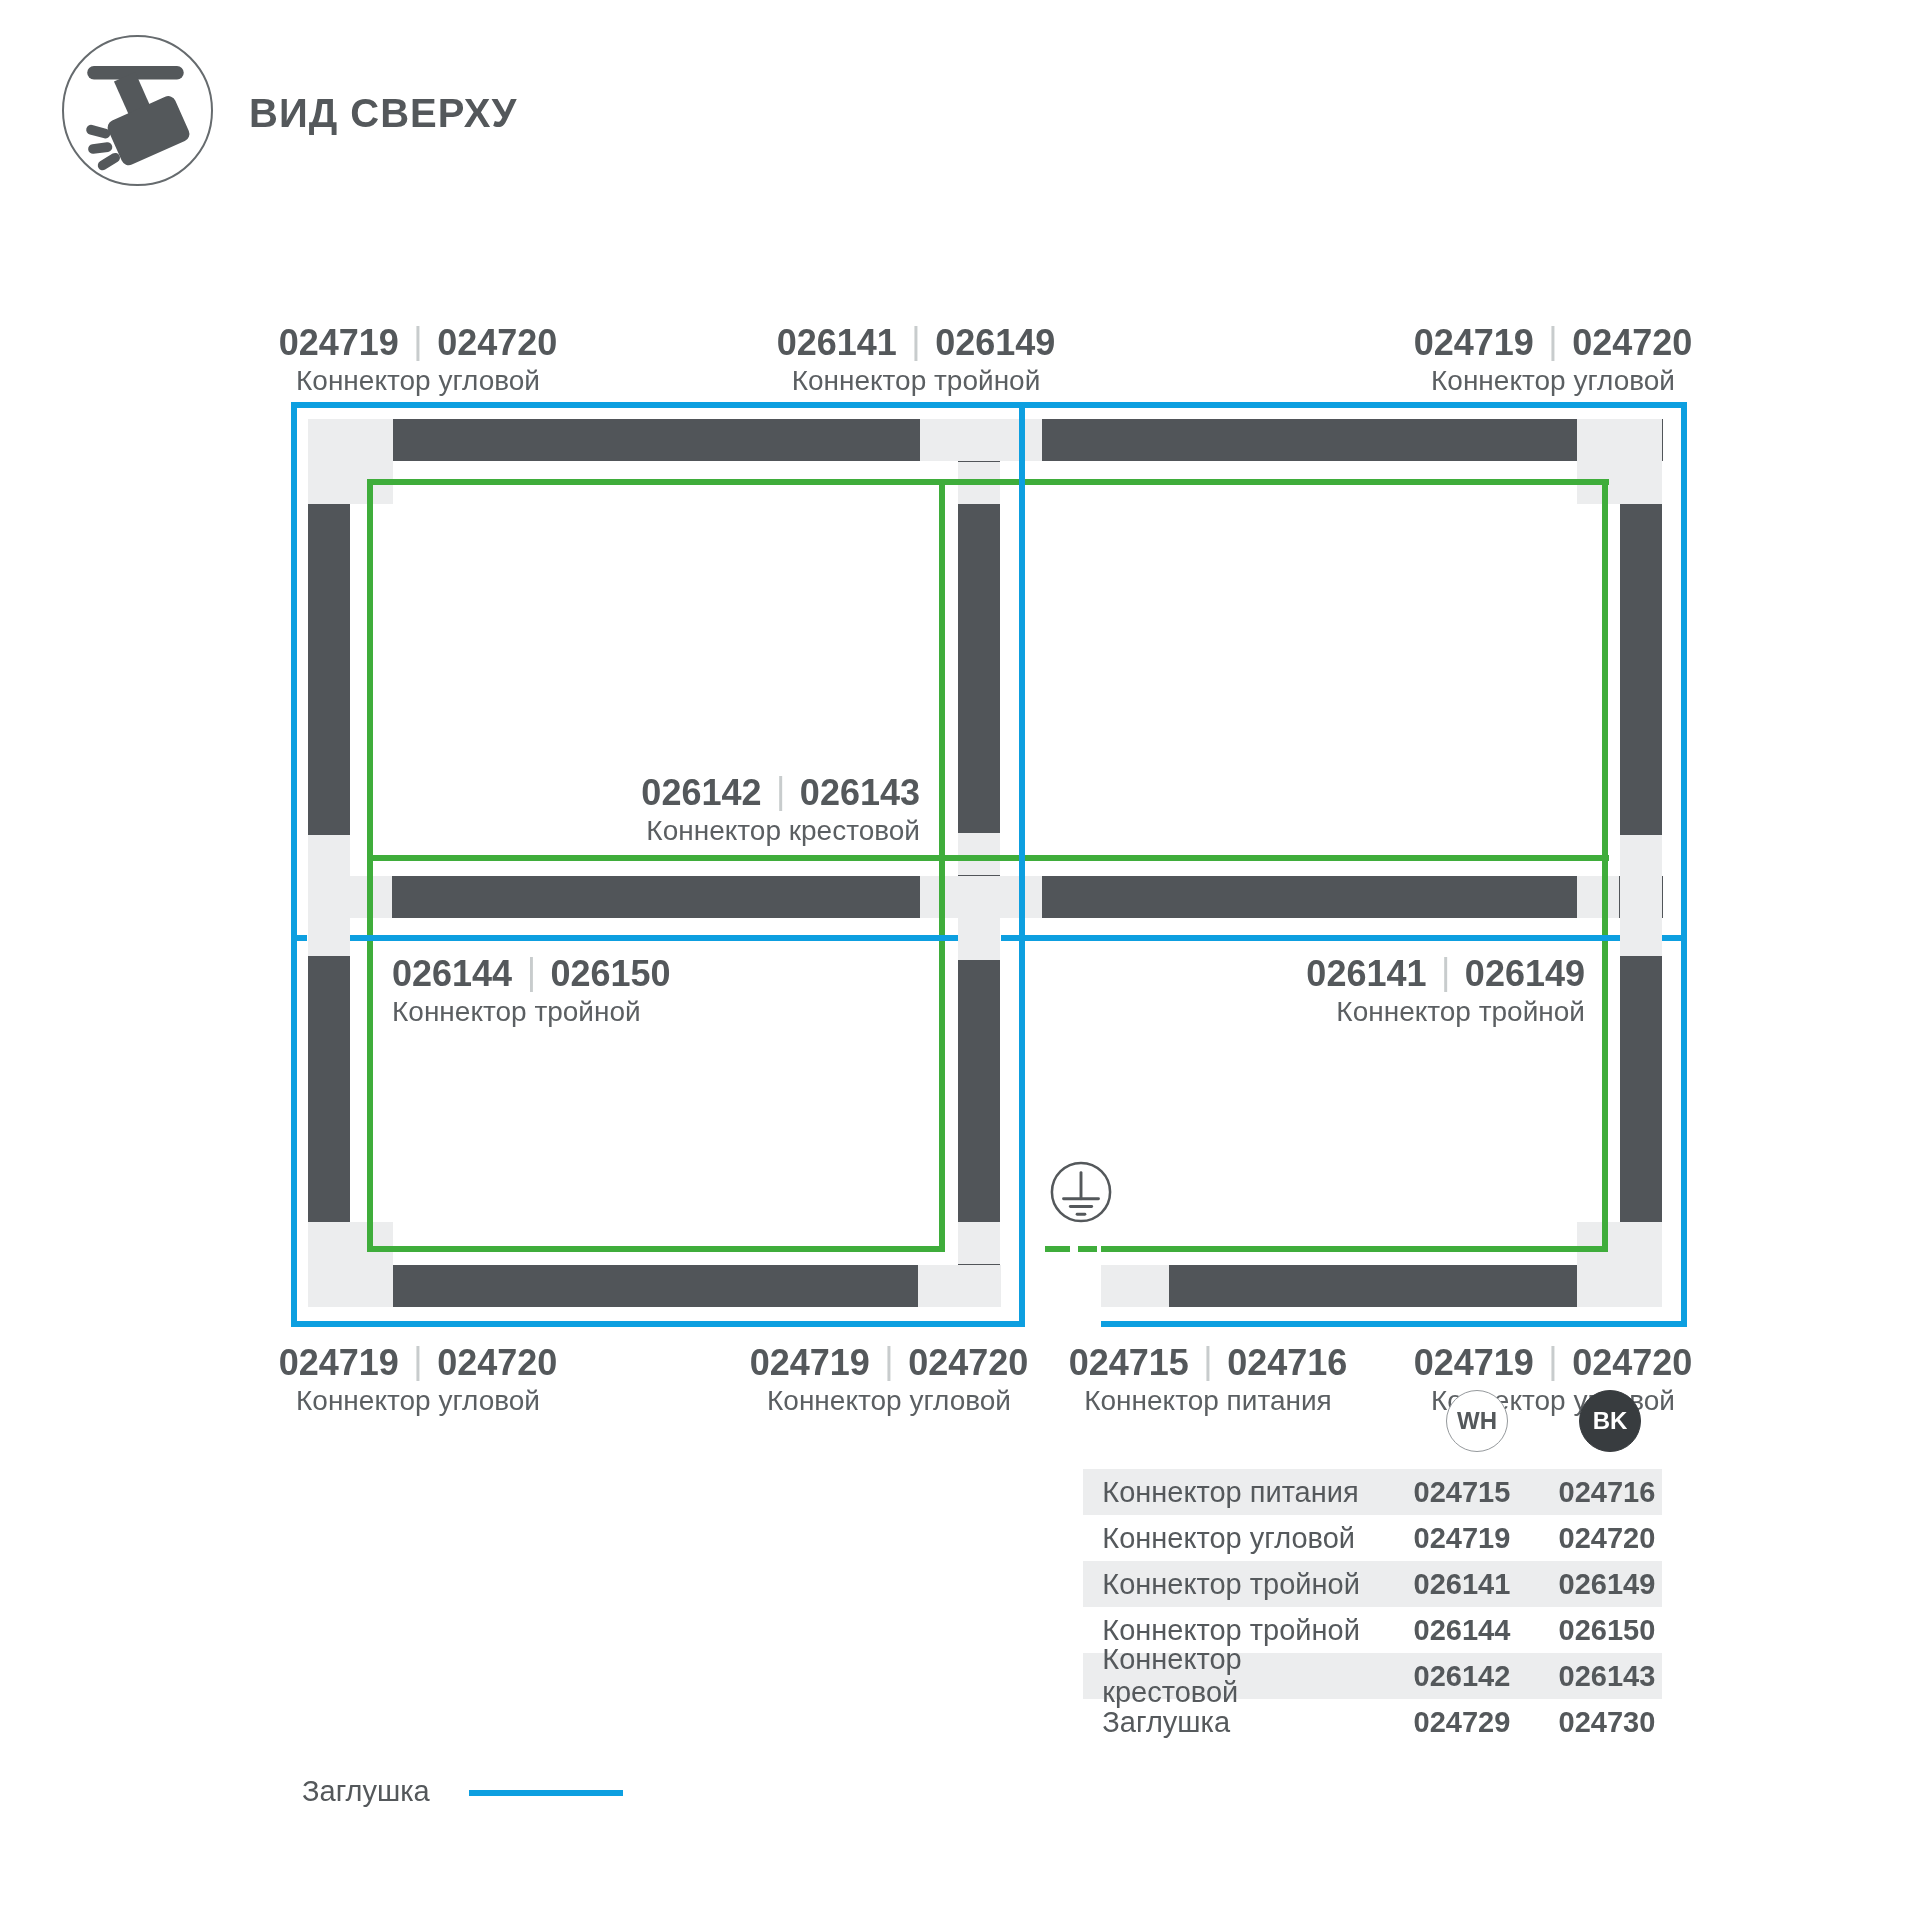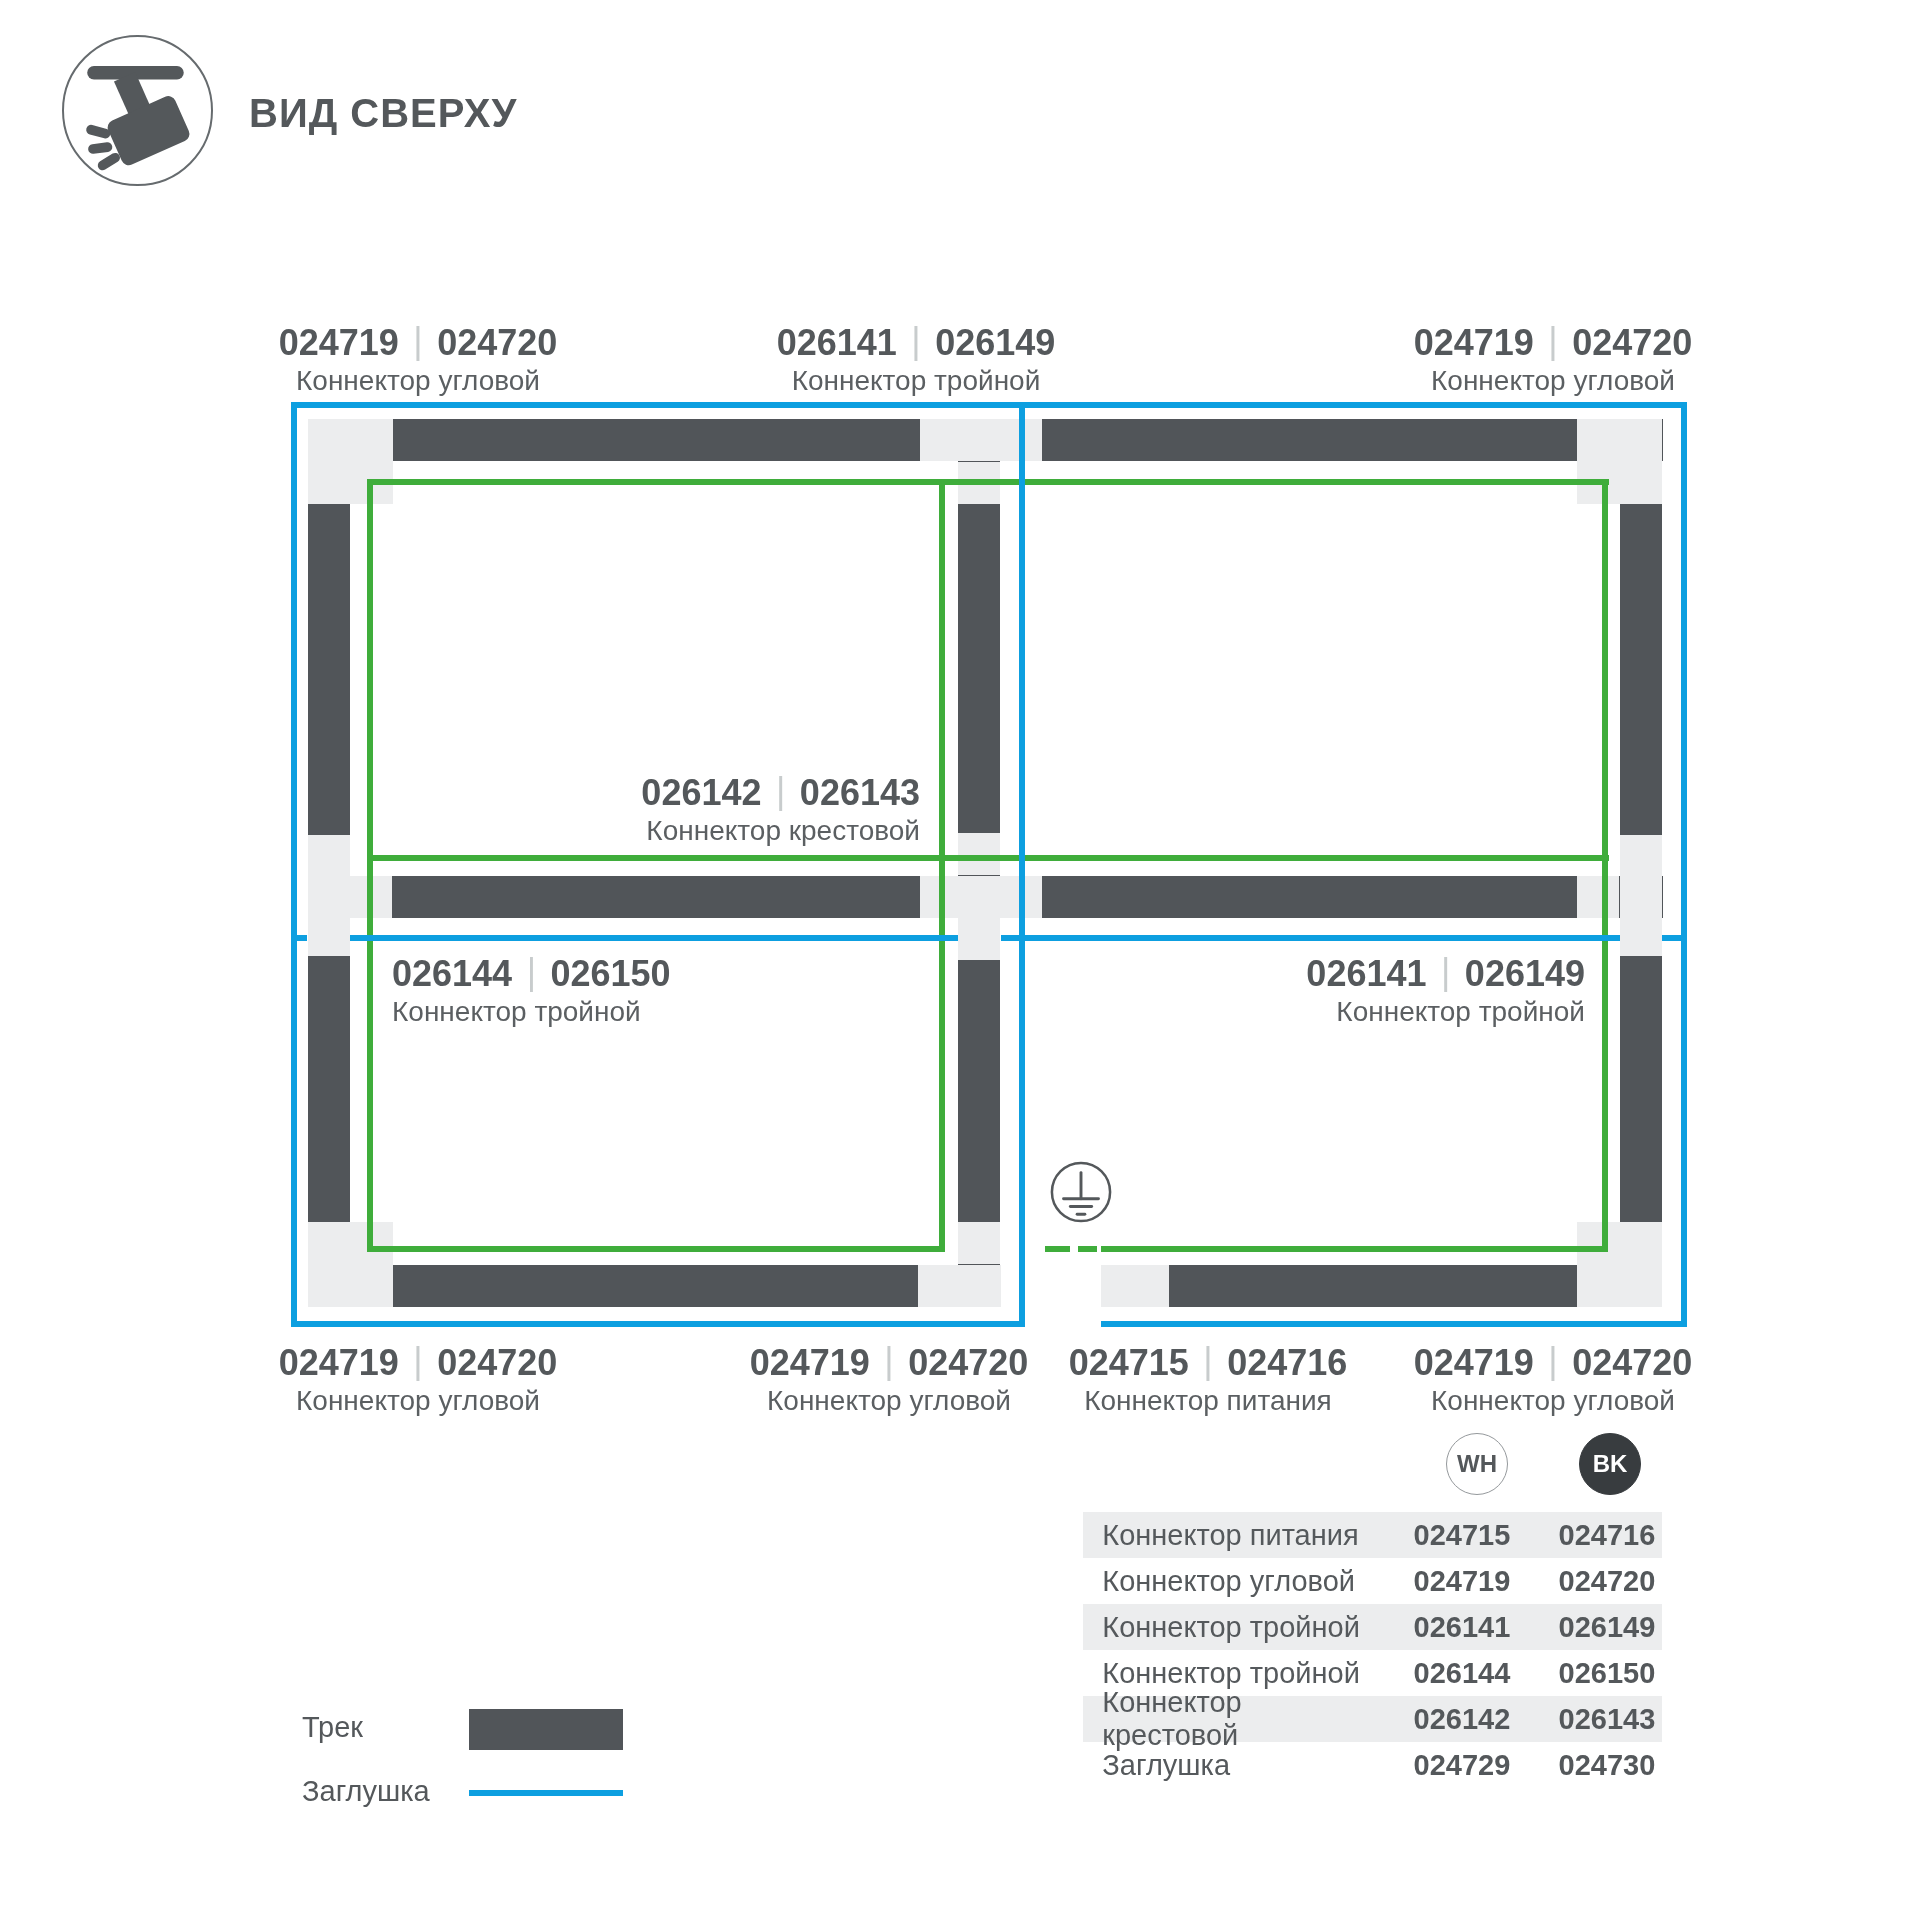--- a/index.html
+++ b/index.html
@@ -39,7 +39,7 @@
   .sw-bar{height:41px;background:var(--track,#515559);margin-top:-1.9px;}
   .sw-line-b{height:6.8px;background:var(--accent_blue,#0D9FE0);margin-top:14.5px;}
   
-  .parts-table{position:absolute;left:1063px;top:1429px;width:579px;}
+  .parts-table{position:absolute;left:1063px;top:1386px;width:579px;}
   .badges{position:relative;height:83px;}
   .badge{position:absolute;width:60px;height:60px;border-radius:50%;top:3.9px;
          display:flex;align-items:center;justify-content:center;font-size:24px;font-weight:bold;}

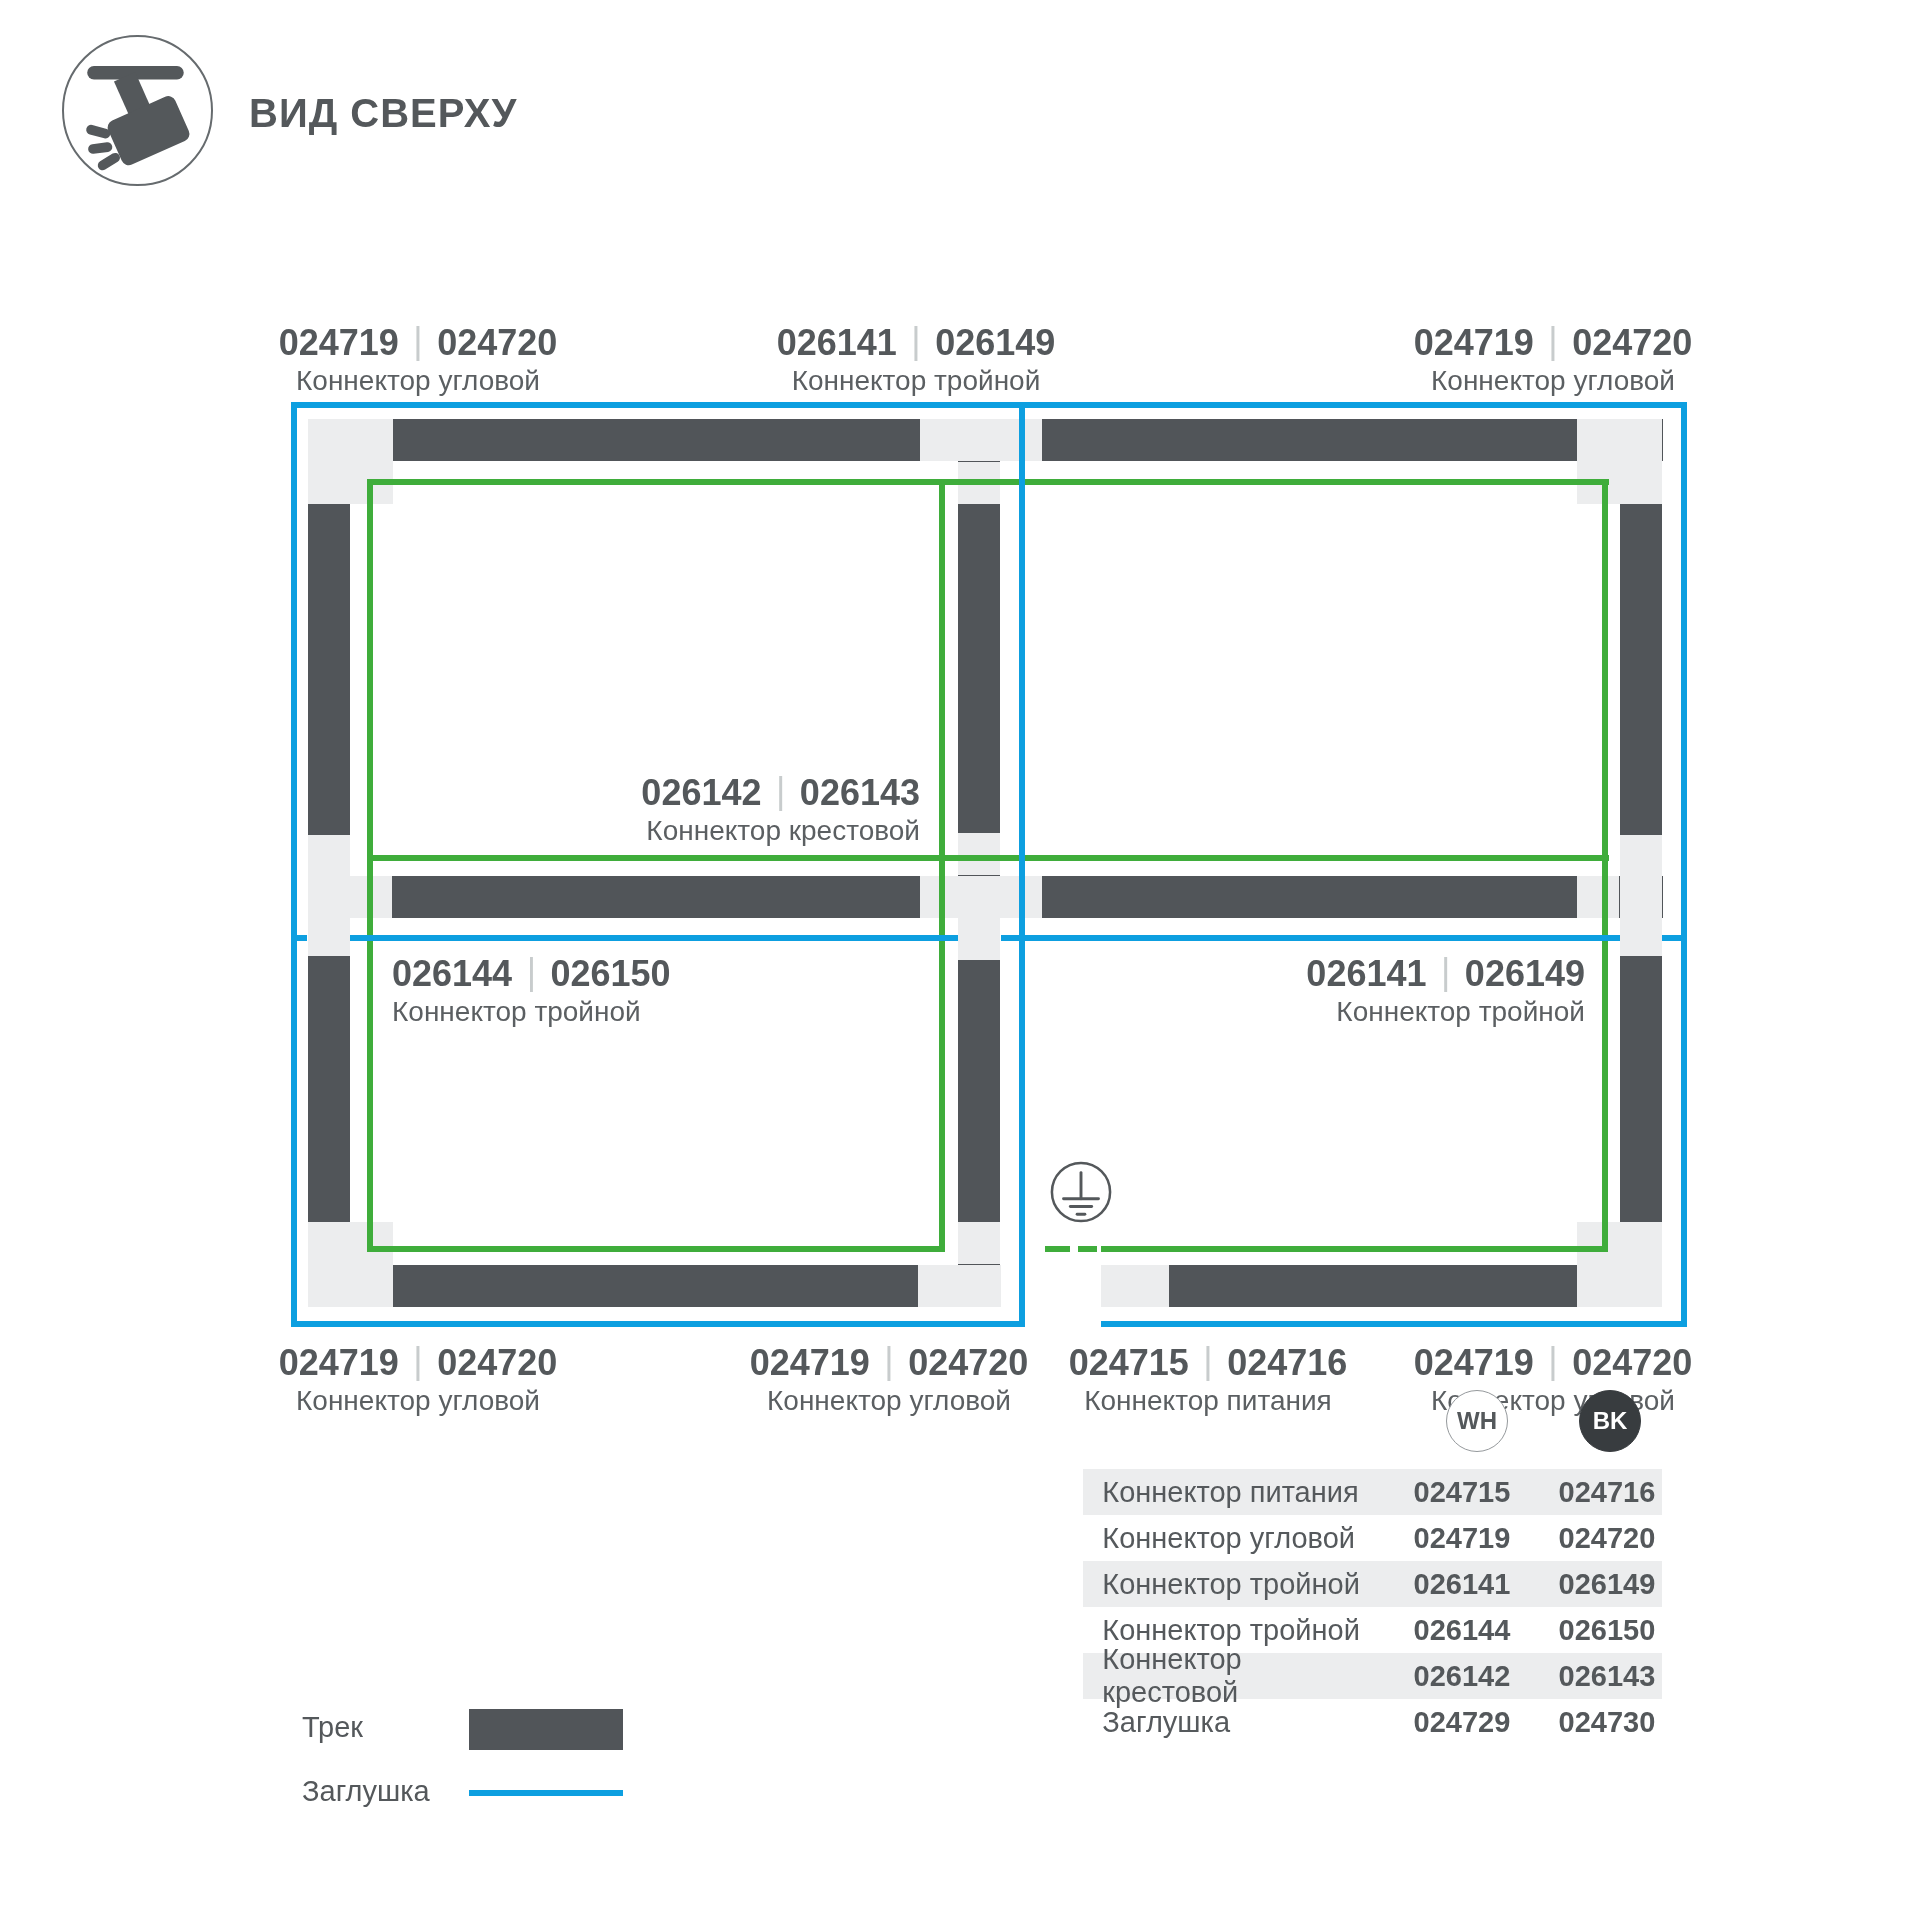--- a/index.html
+++ b/index.html
@@ -177,12 +177,6 @@
     <div class="lname">Коннектор угловой</div>
   </div>
 
-  <div class="legend-row" style="top:1711px;">
-    <span>Трек</span>
-    <span class="swatch">
-        <span class="sw-bar" style="display:block;"></span>
-      </span>
-  </div>
   <div class="legend-row" style="top:1775px;">
     <span>Заглушка</span>
     <span class="swatch">

